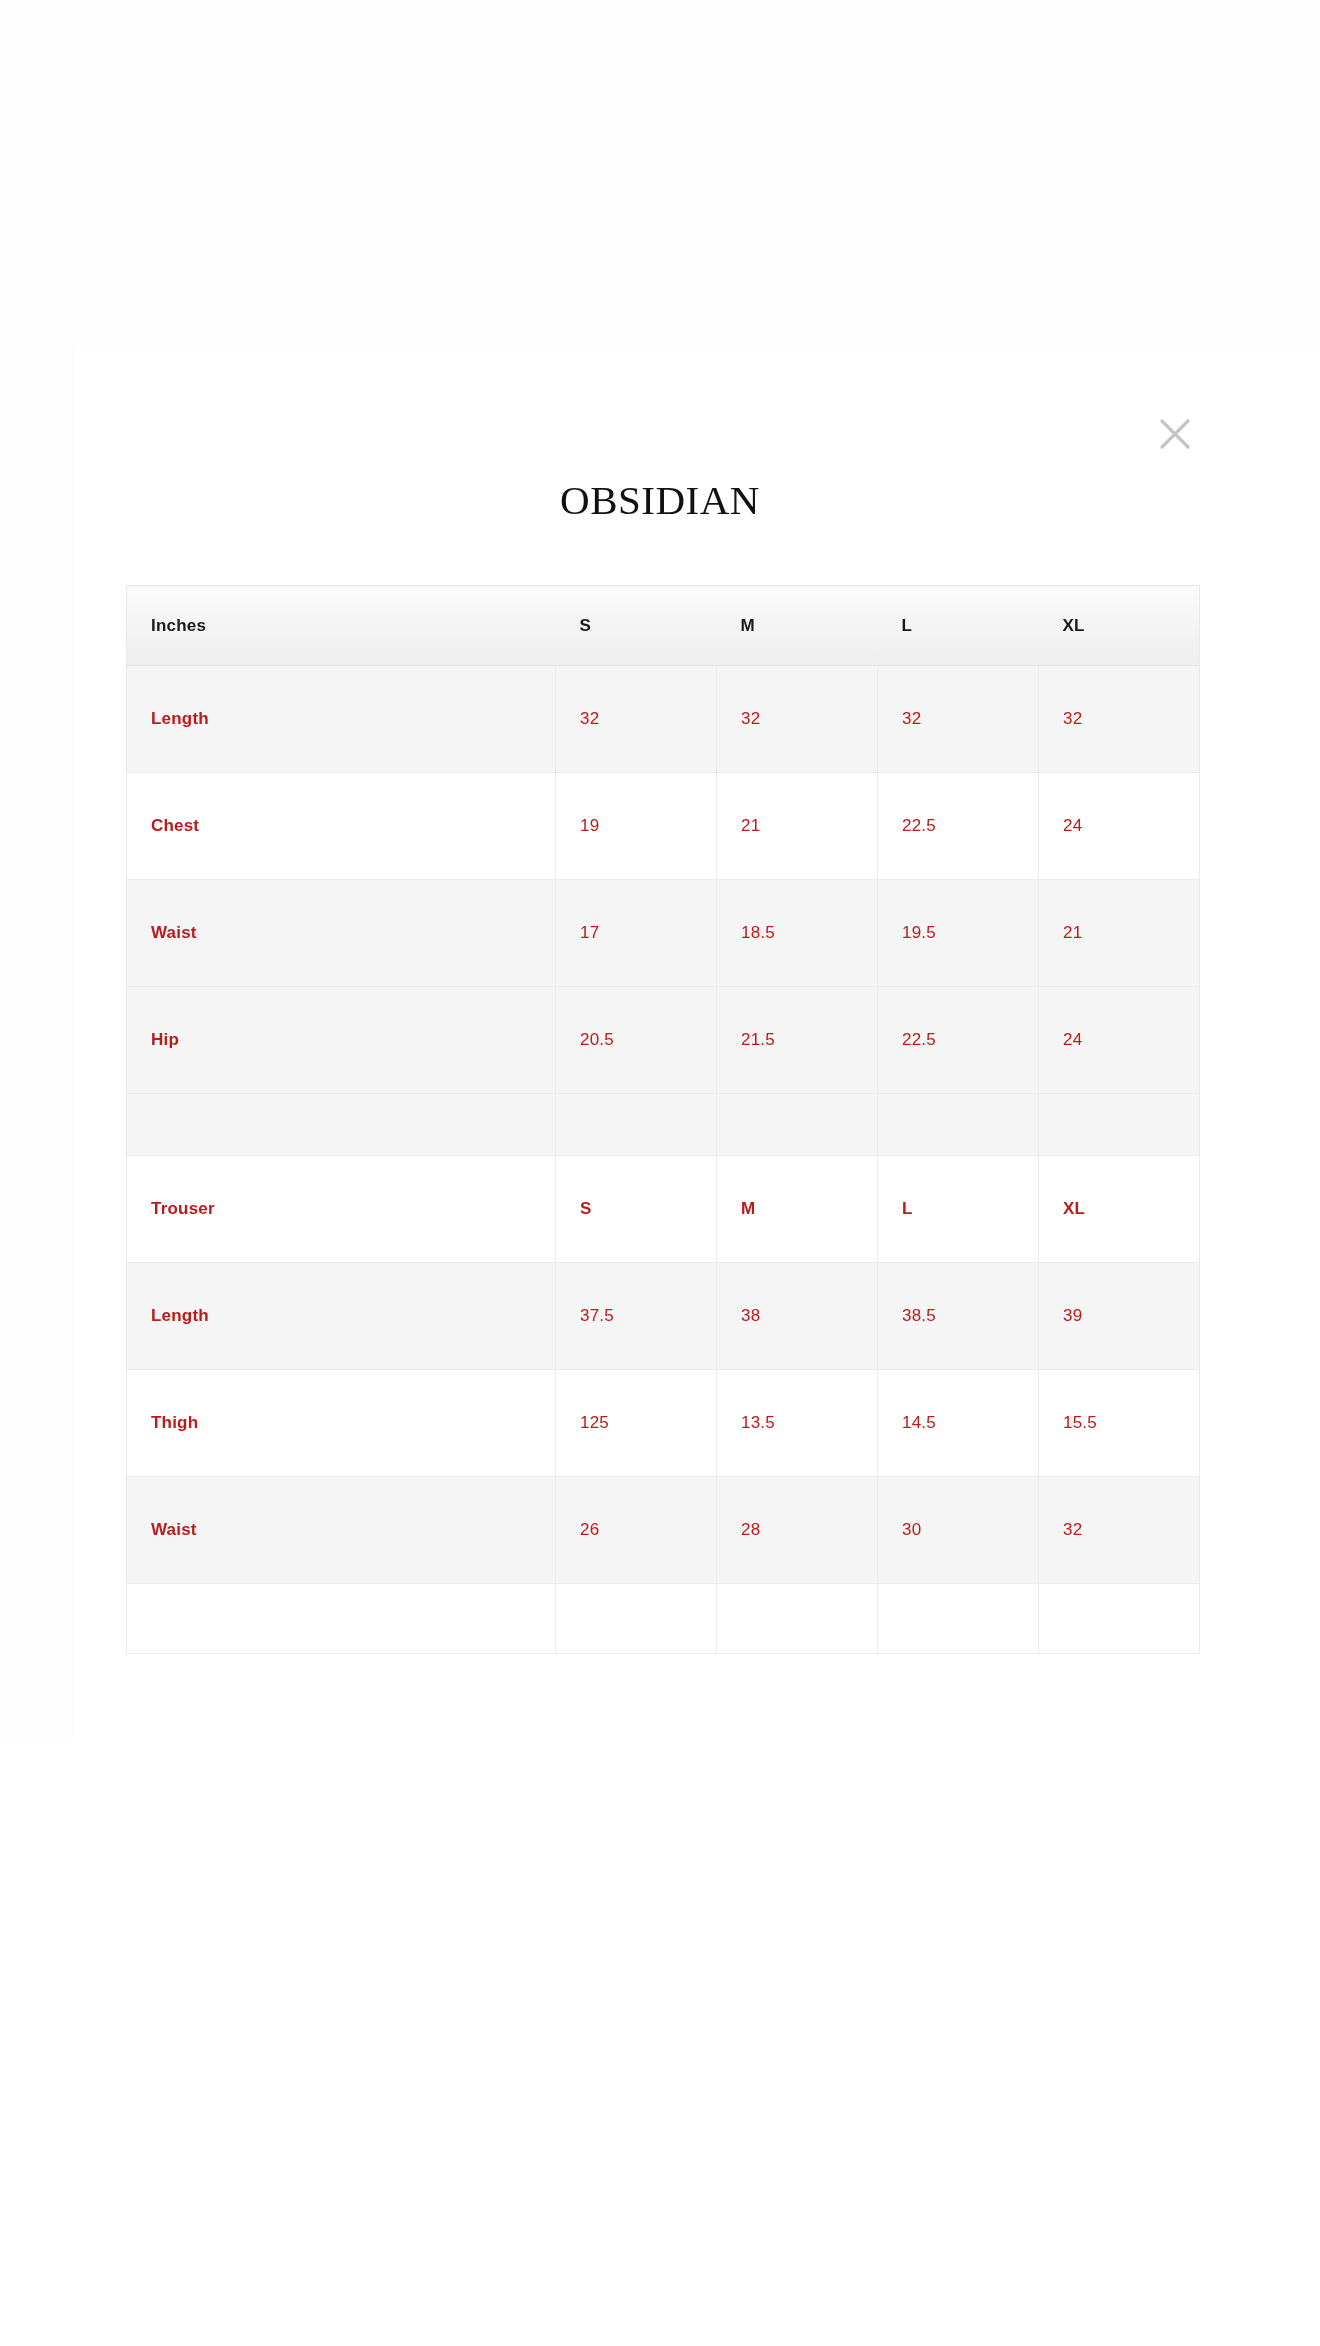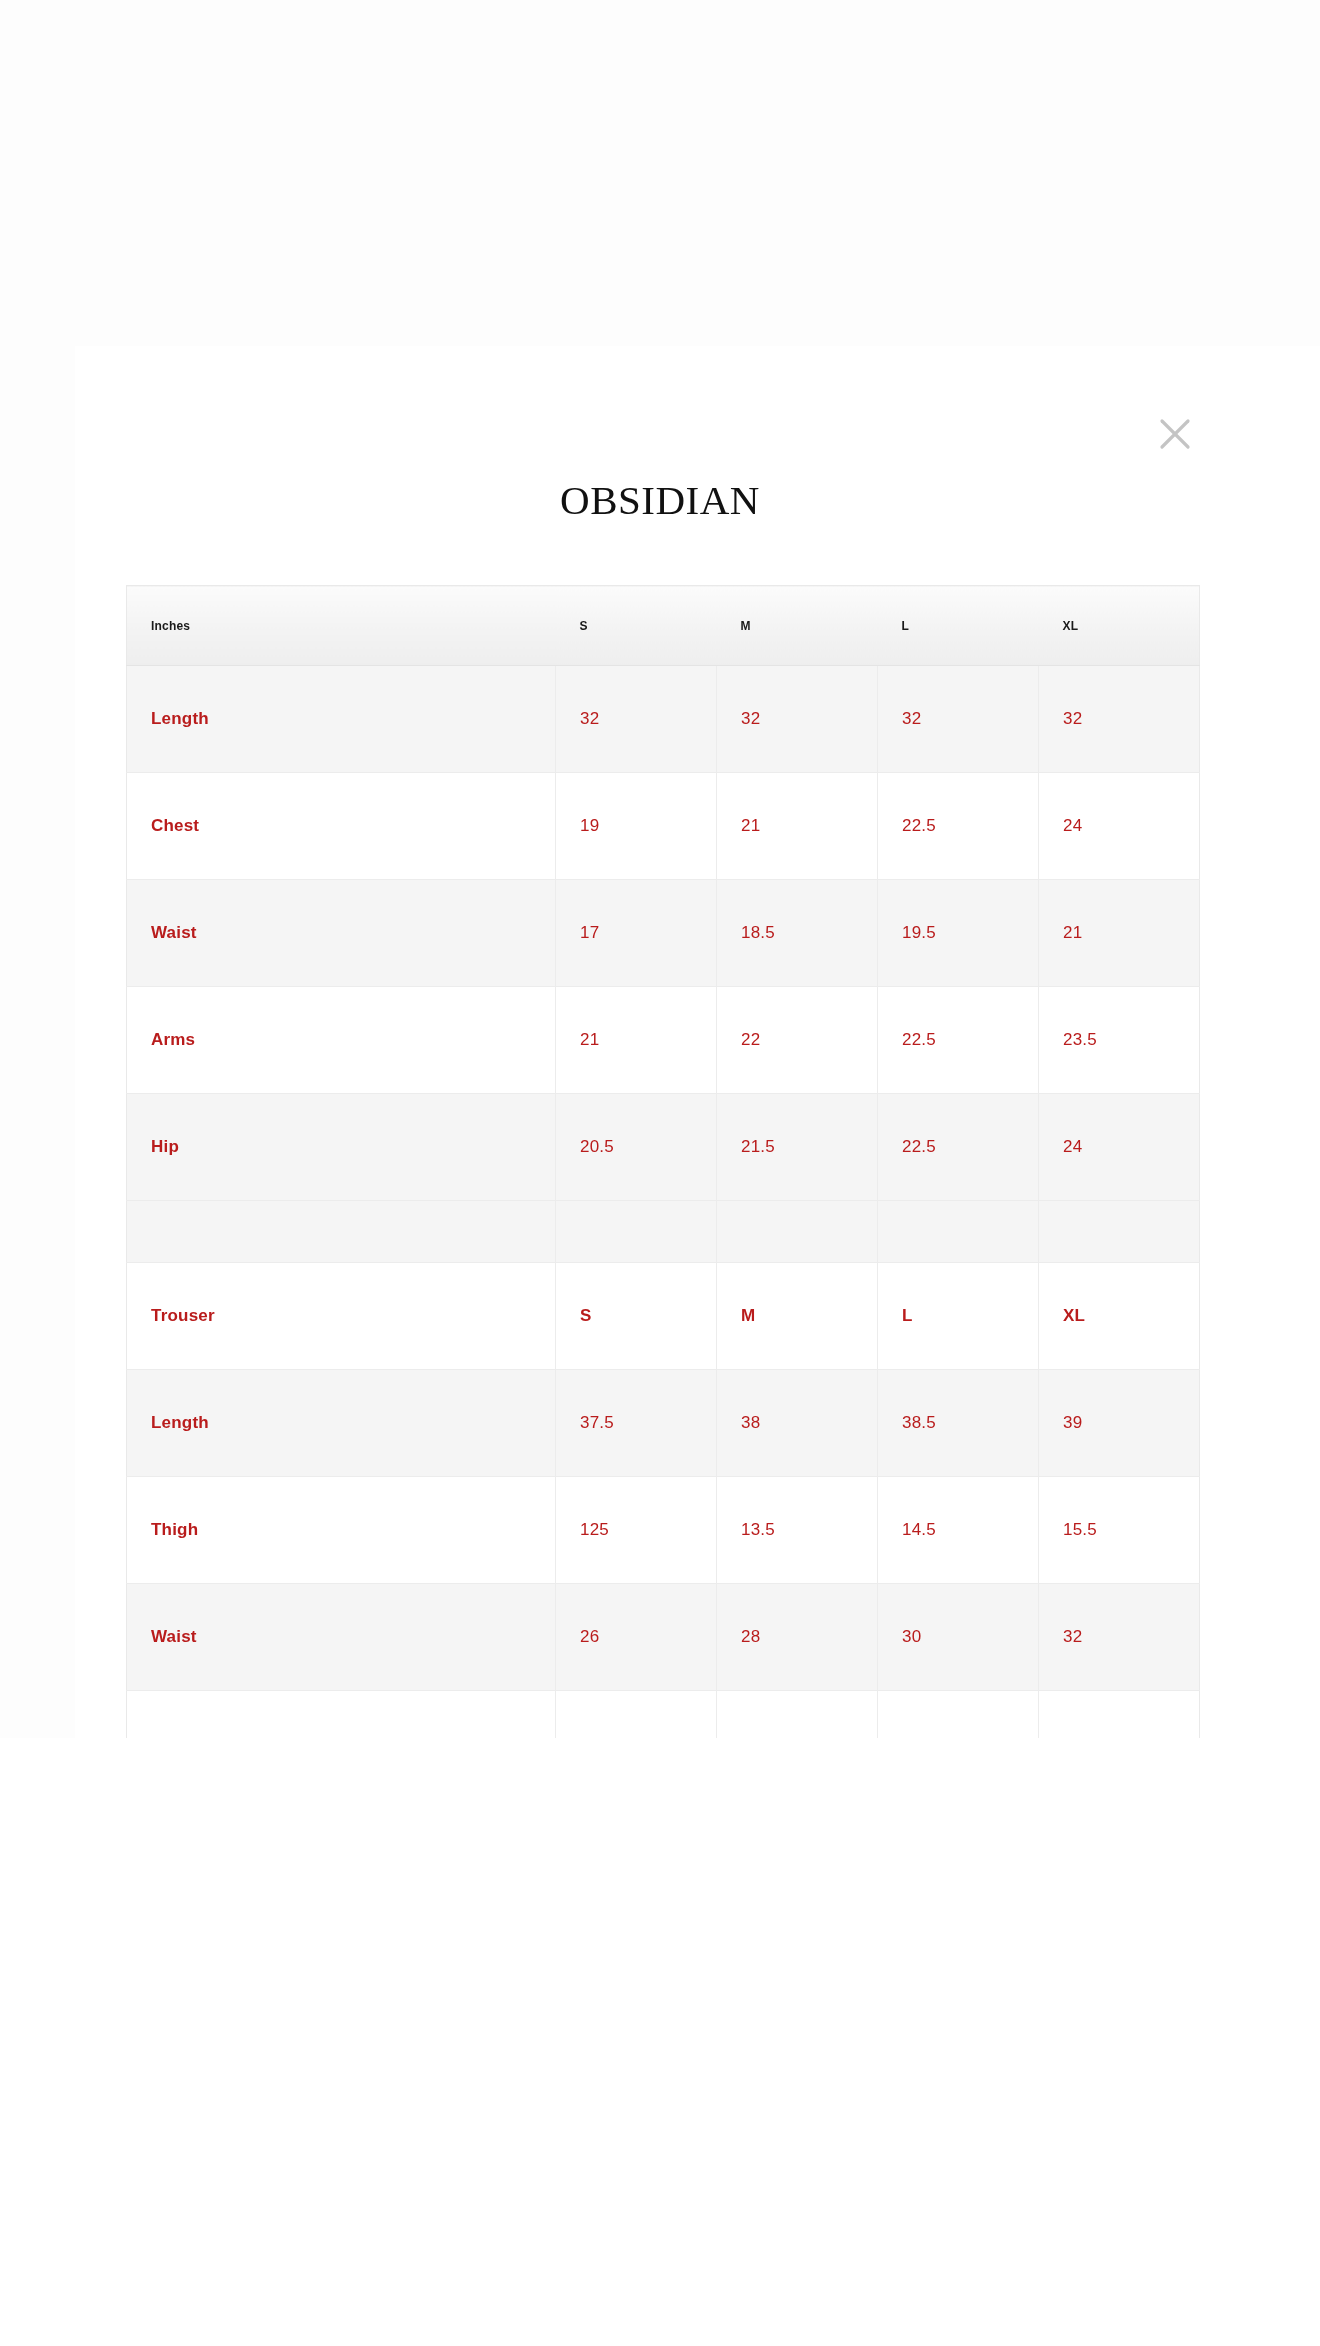--- a/index.html
+++ b/index.html
@@ -101,7 +101,7 @@
     height: 80px;
     background: linear-gradient(to bottom, #fbfbfb 0%, #f3f3f3 55%, #eeeeee 100%);
     border-bottom: 1px solid #e4e4e4;
-    font-size: 12px;
+    font-size: 17px;
     font-weight: bold;
     color: #1a1a1a;
     text-align: left;

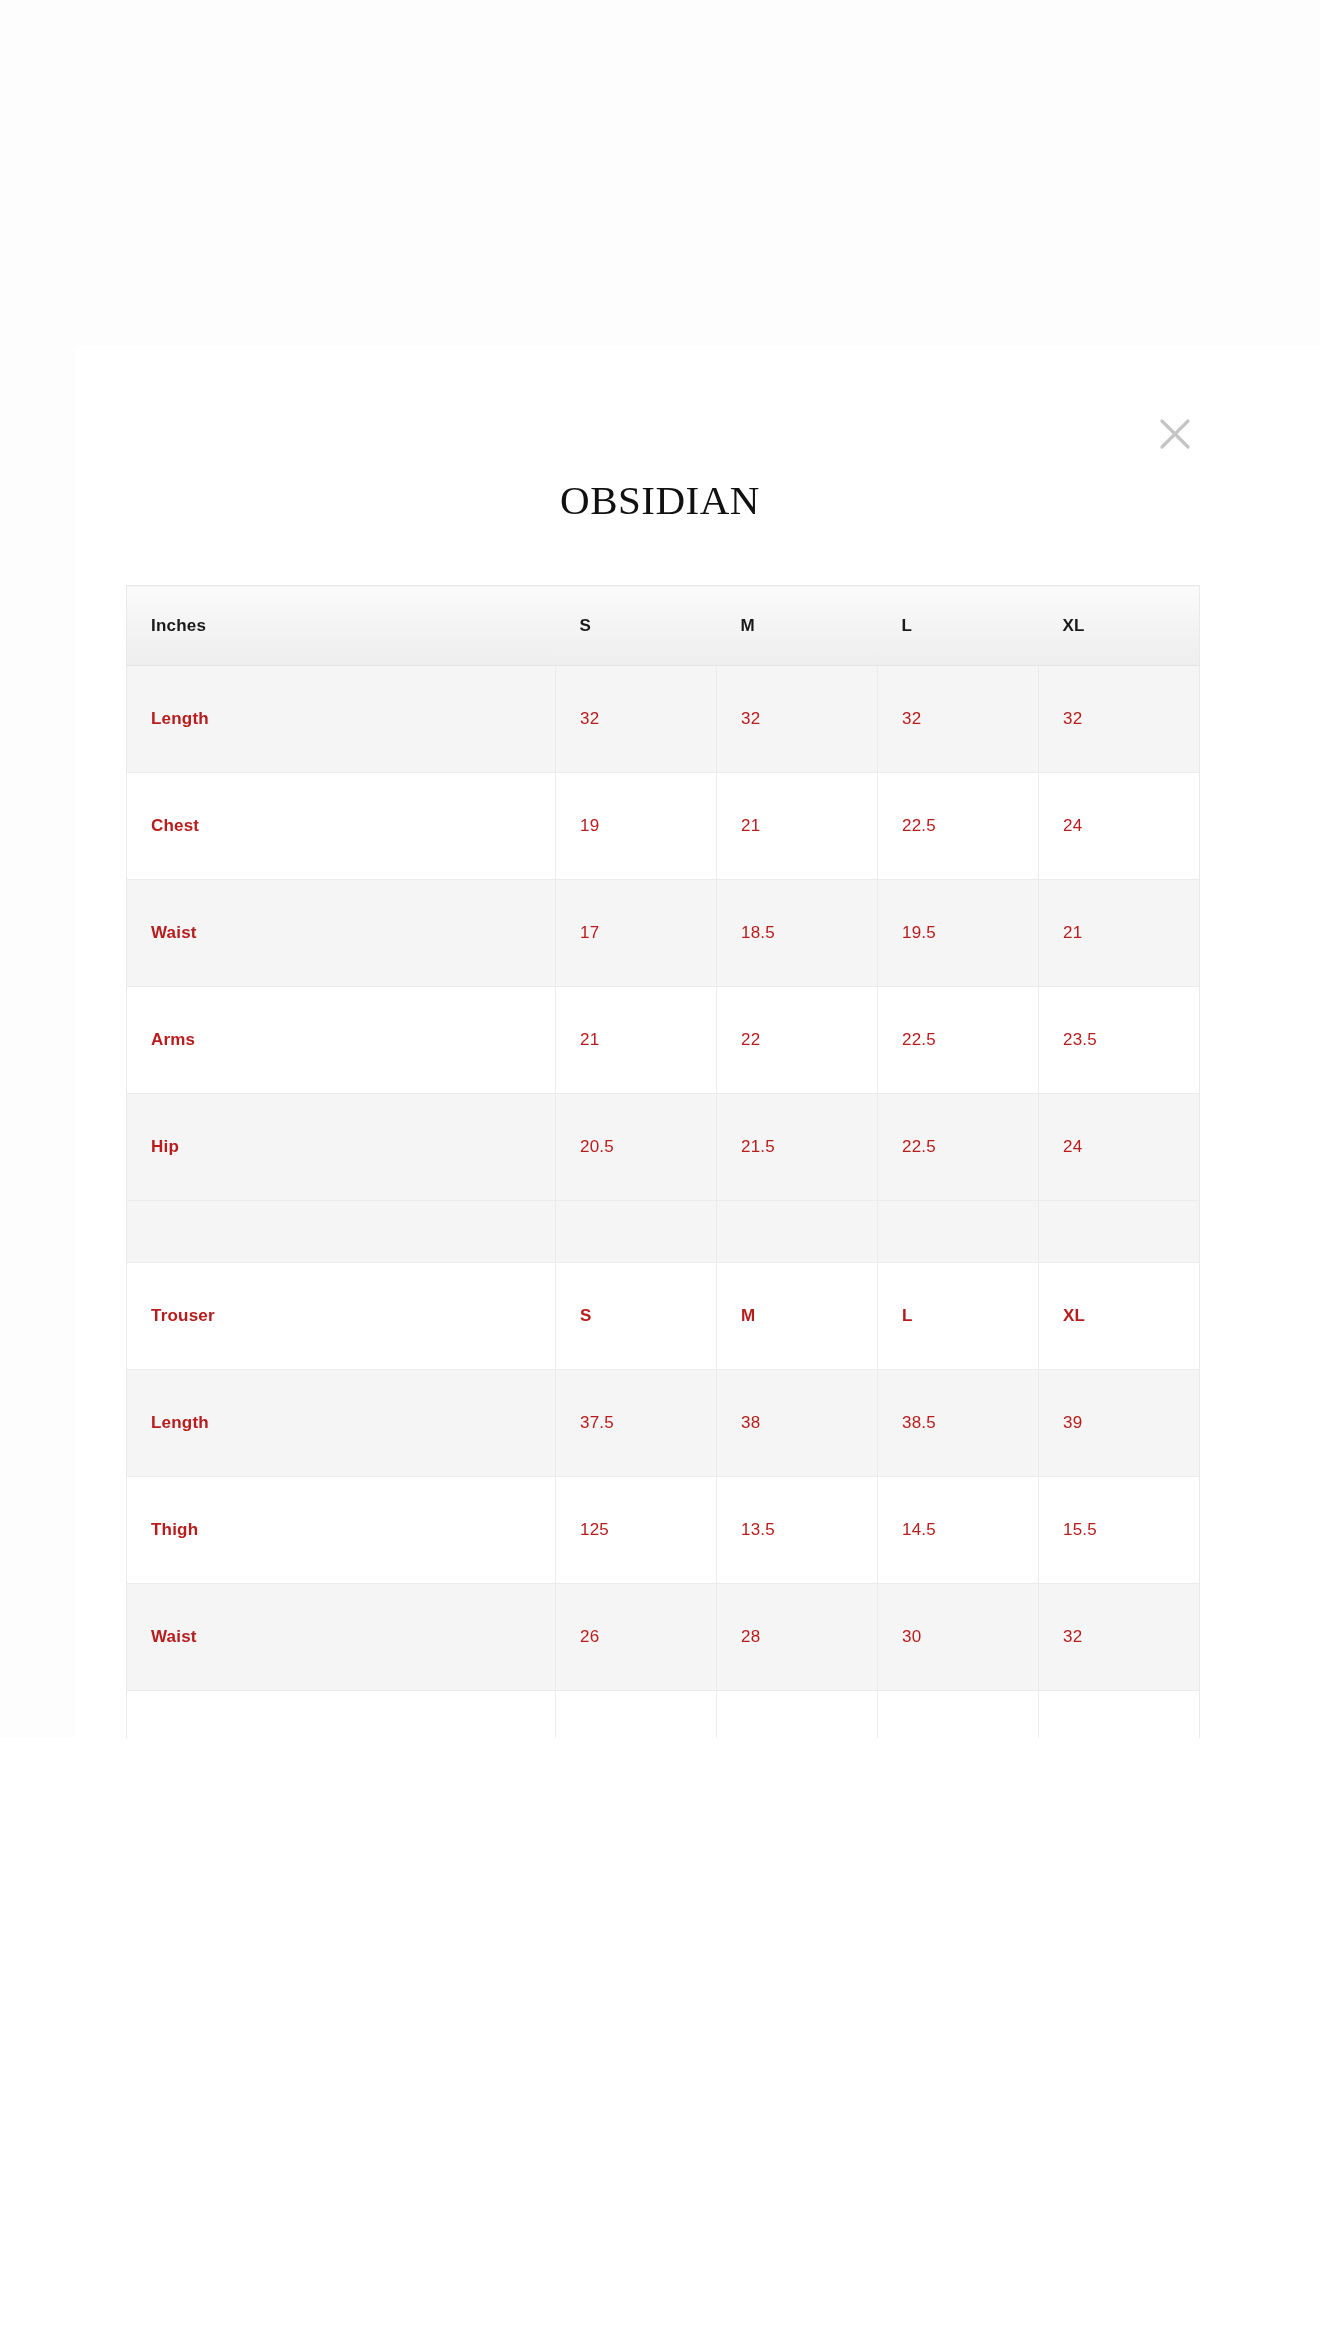--- a/index.html
+++ b/index.html
@@ -198,13 +198,6 @@
               <td>19.5</td>
               <td>21</td>
             </tr>
-            <tr class="plain">
-              <td class="label-cell">Arms</td>
-              <td>21</td>
-              <td>22</td>
-              <td>22.5</td>
-              <td>23.5</td>
-            </tr>
             <tr class="shaded">
               <td class="label-cell">Hip</td>
               <td>20.5</td>

